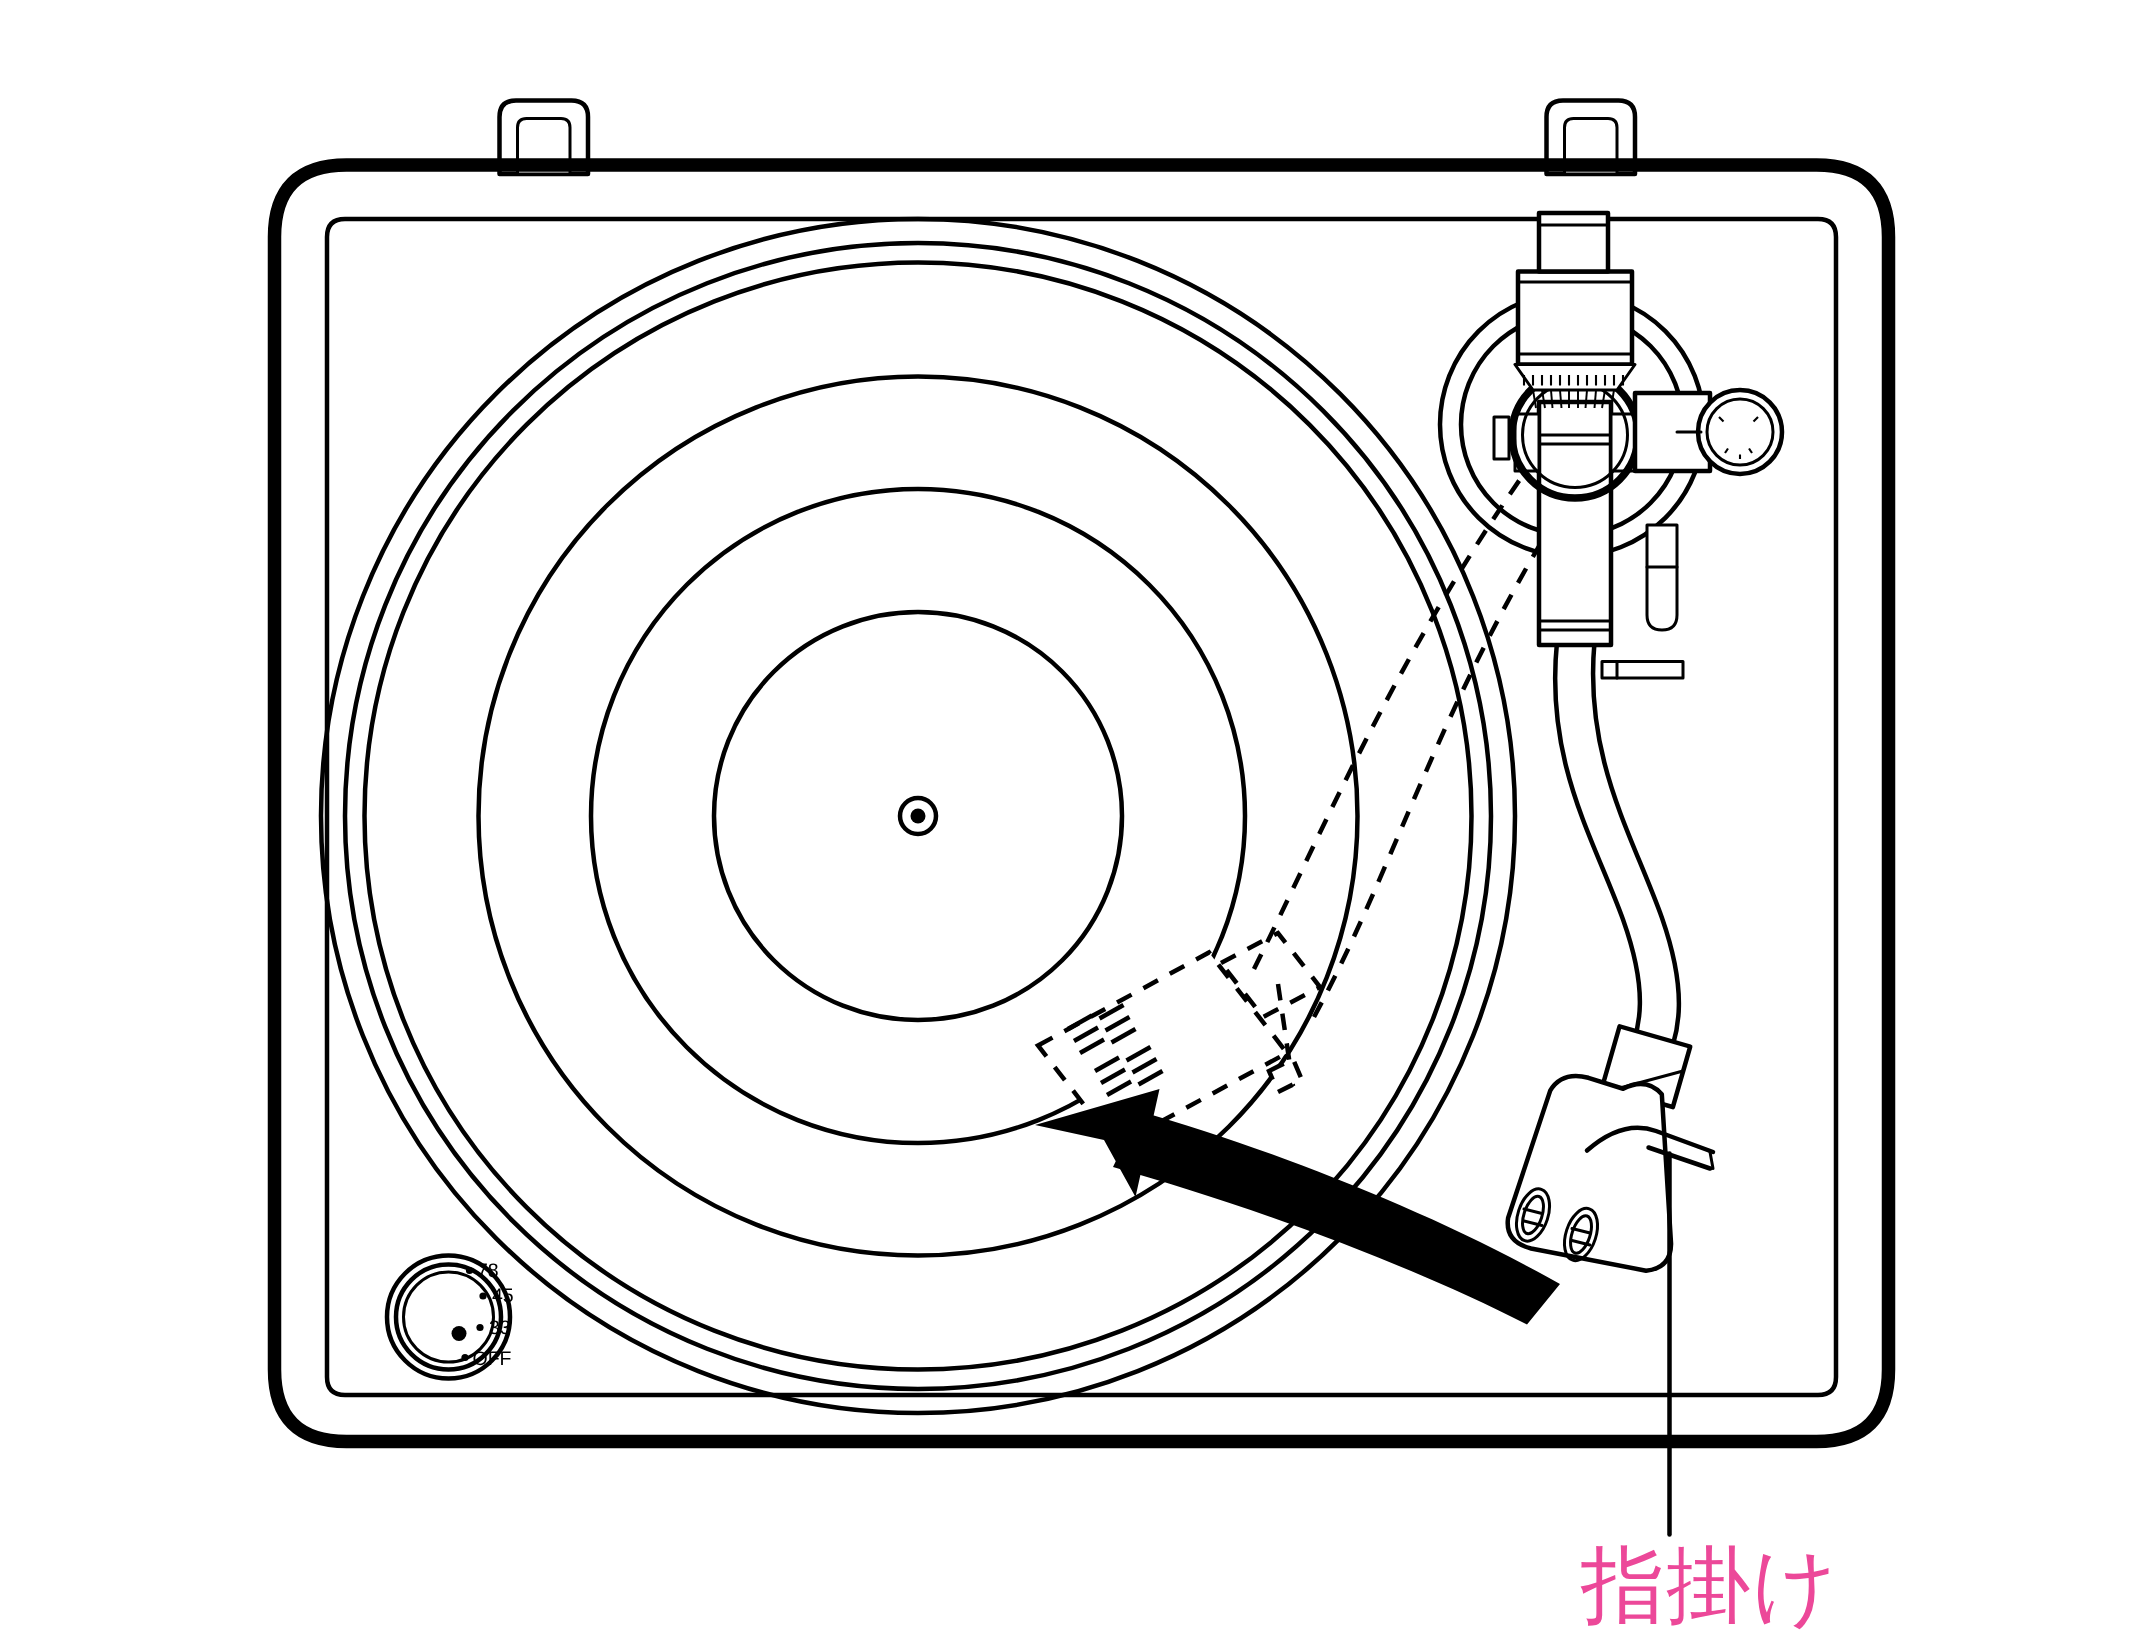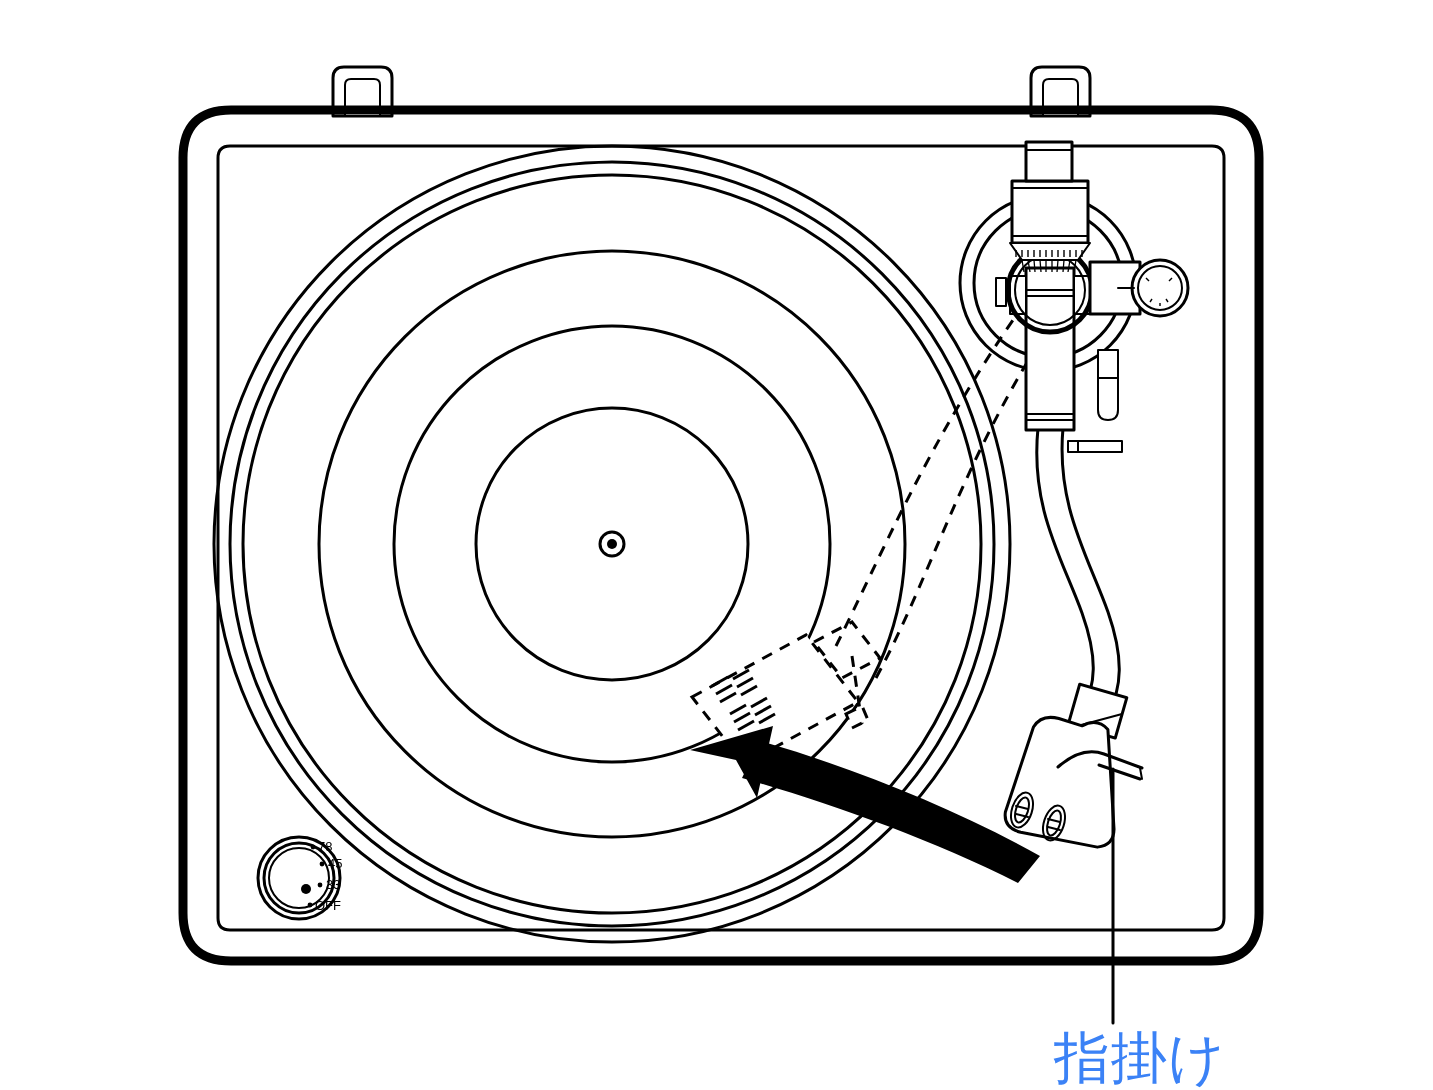--- a/index.html
+++ b/index.html
@@ -16,7 +16,7 @@
     font-size:56px;
     line-height:1.0;
     letter-spacing:1px;
-    color:#3b82f6;
+    color:#ec4899;
     font-family:"DejaVu Sans","Liberation Sans",sans-serif;
     white-space:nowrap;
   }

